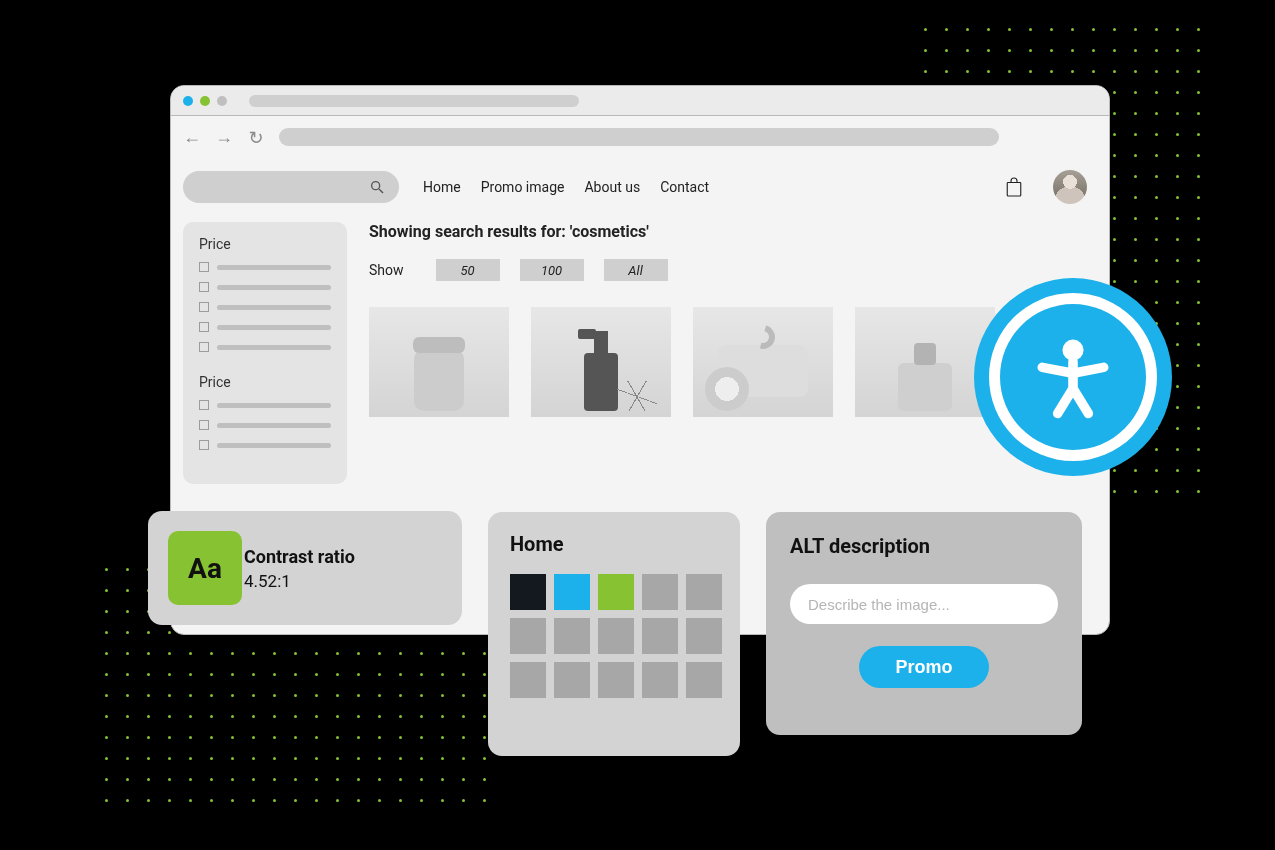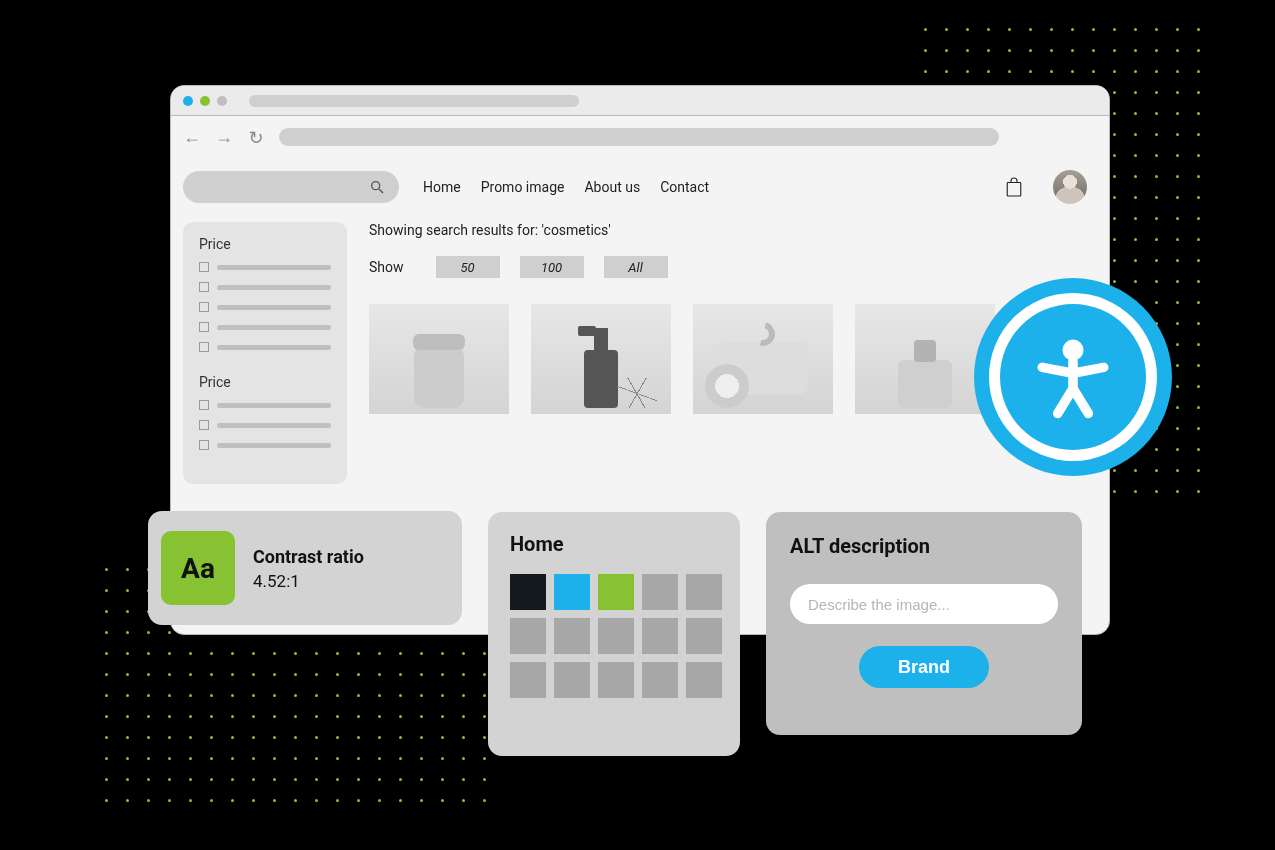--- a/index.html
+++ b/index.html
@@ -77,7 +77,7 @@
   .filter-block2 { margin-top:22px; }
 
   .main { flex:1; }
-  .results-text { font-size:14px; color:#222; }
+  .results-text { font-size:16px; color:#222;font-weight:bold; }
   .show-row { display:flex; align-items:center; gap:20px; margin-top:18px; }
   .show-label { font-size:14px; color:#222; margin-right:12px; }
   .show-opt { width:64px; height:22px; background:#cfcfcf; font-size:13px; color:#222; display:flex; align-items:center; justify-content:center;font-style:italic; }

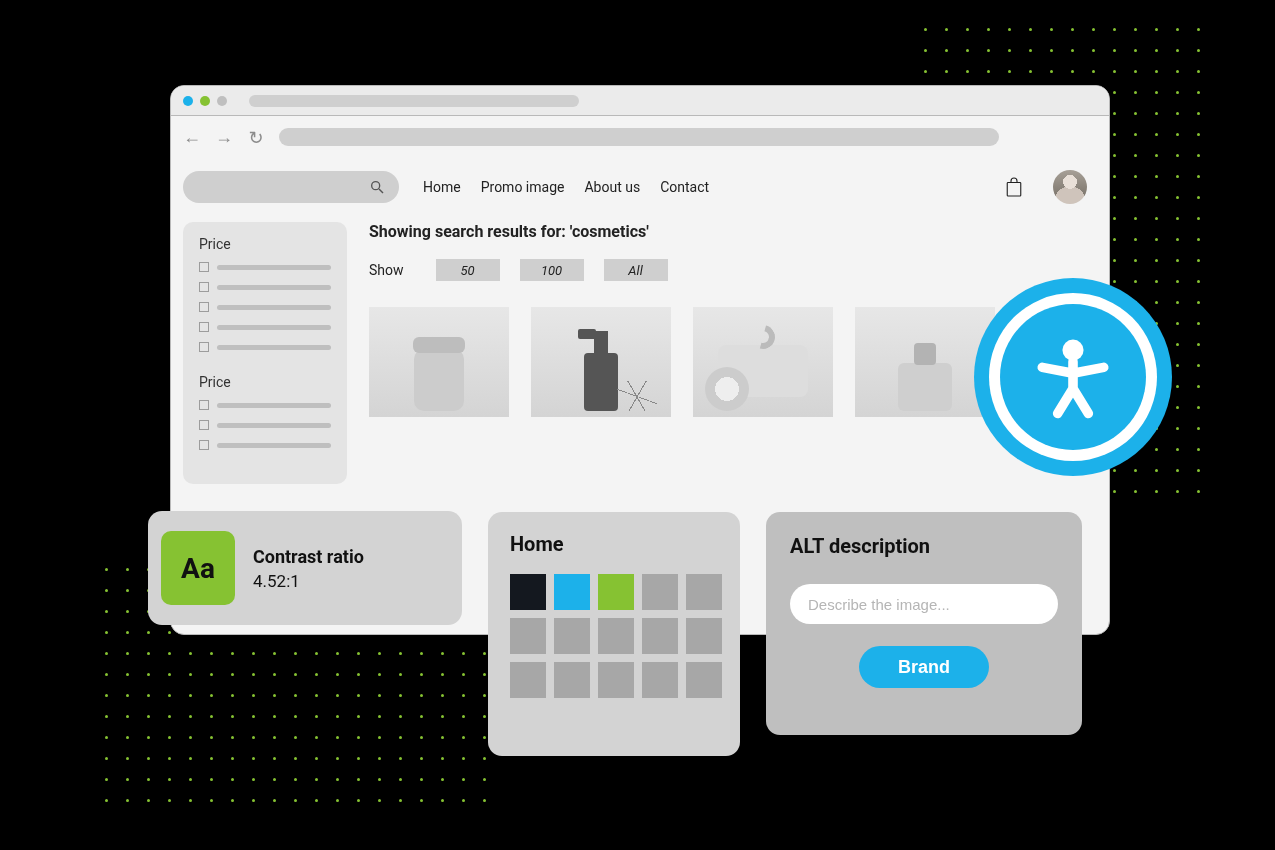--- a/index.html
+++ b/index.html
@@ -121,8 +121,8 @@
     position:absolute; top:511px; left:148px;
     width:314px; height:114px;
     background:#d3d3d3; border-radius:14px;
-    display:flex; align-items:center; gap:18px;
-    padding:0 13px;
+    display:flex; align-items:center; gap:2px;
+    padding:0 20px;
   }
   .aa-box { width:74px; height:74px; background:#86c232; border-radius:10px; display:flex; align-items:center; justify-content:center; font-size:28px; font-weight:700; color:#111; }
   .contrast-txt .ttl { font-size:18px; font-weight:700; color:#111; }

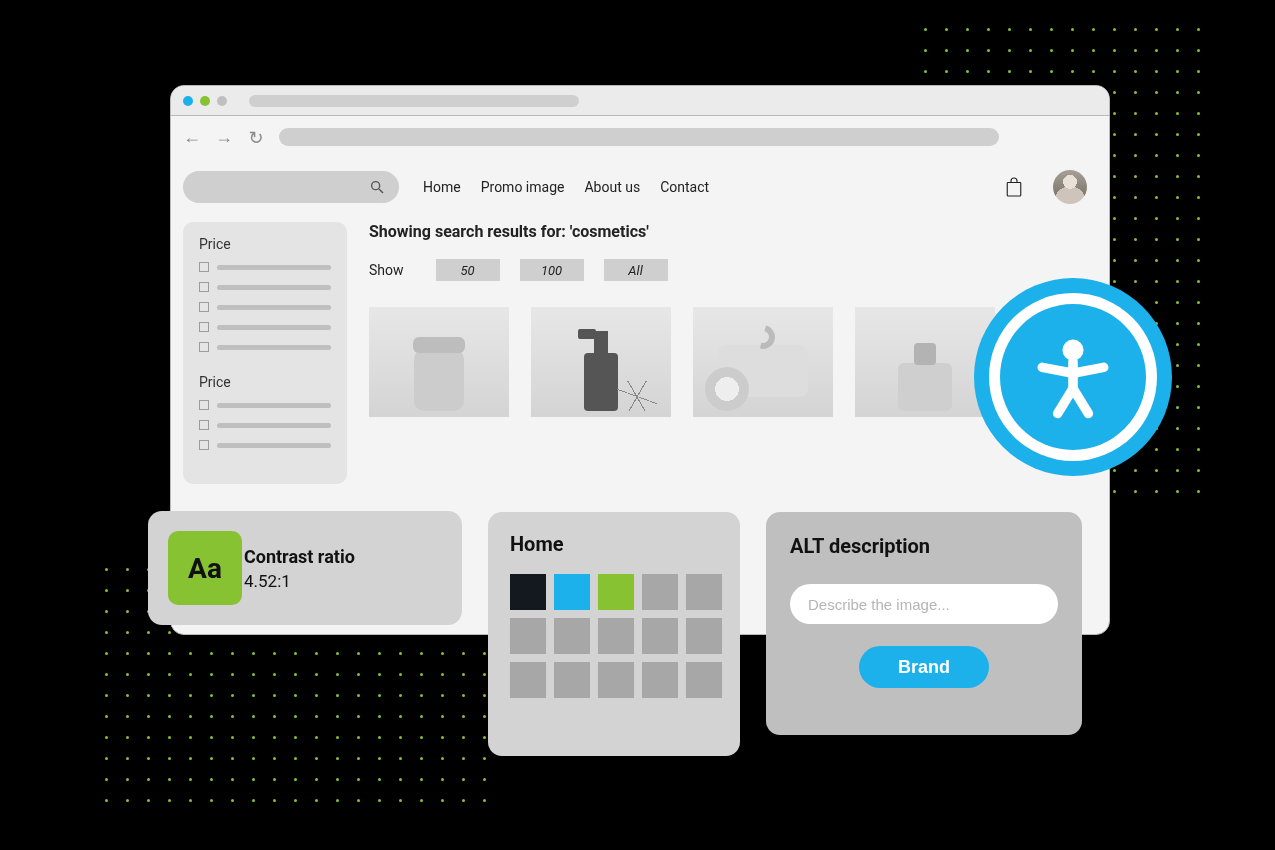--- a/index.html
+++ b/index.html
@@ -879,7 +879,7 @@
 <div class="alt-card">
   <div class="card-title">ALT description</div>
   <input class="alt-input" placeholder="Describe the image..." style="">
-  <button class="submit-btn">Brand</button>
+  <button class="submit-btn">Promo</button>
 </div>
 
 </body></html>

